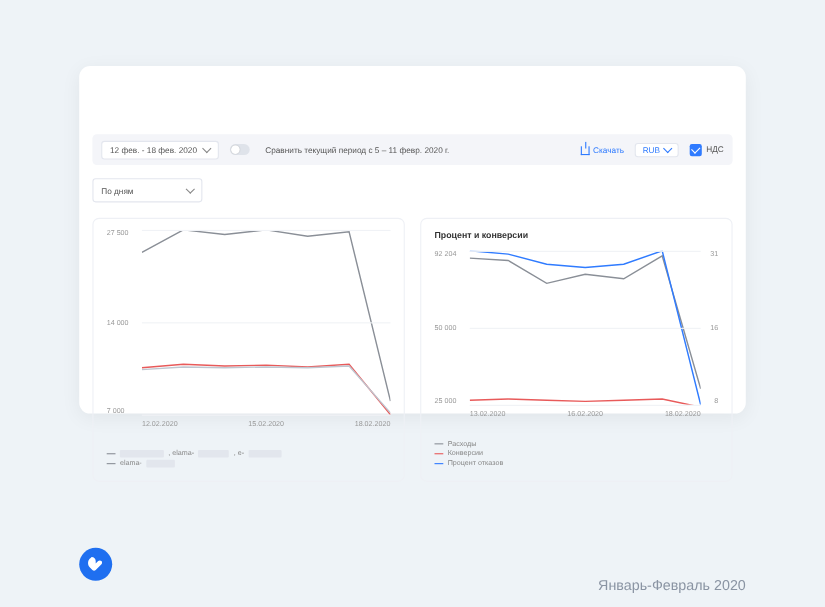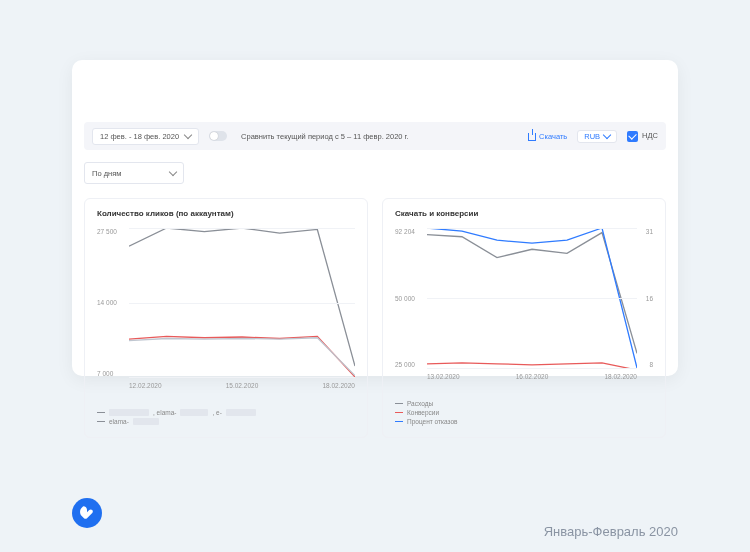--- a/index.html
+++ b/index.html
@@ -140,7 +140,6 @@
   <div class="charts-row">
 
     <div class="chart chart1">
-      <div class="chart-title">Количество кликов (по аккаунтам)</div>
       <div class="plot">
         <div class="ylabels">
           <span>27&nbsp;500</span>

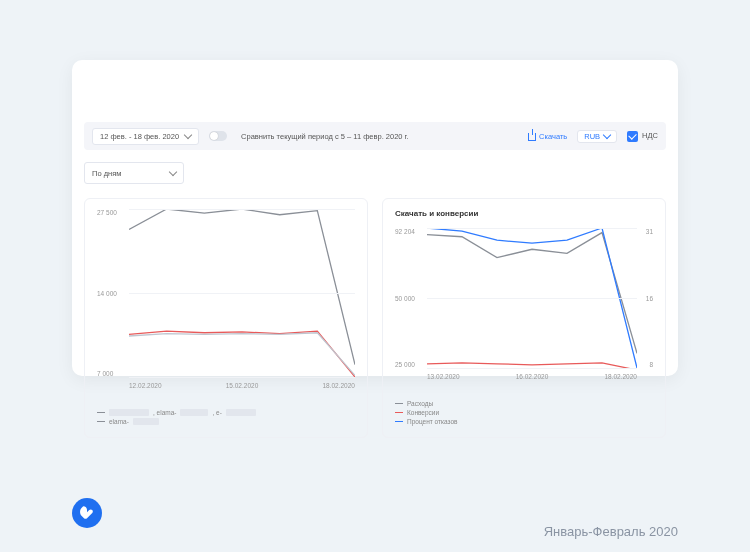--- a/index.html
+++ b/index.html
@@ -180,7 +180,7 @@
     </div>
 
     <div class="chart chart2">
-      <div class="chart-title">Скачать и конверсии</div>
+      <div class="chart-title">Процент и конверсии</div>
       <div class="plot">
         <div class="ylabels">
           <span>92&nbsp;204</span>

